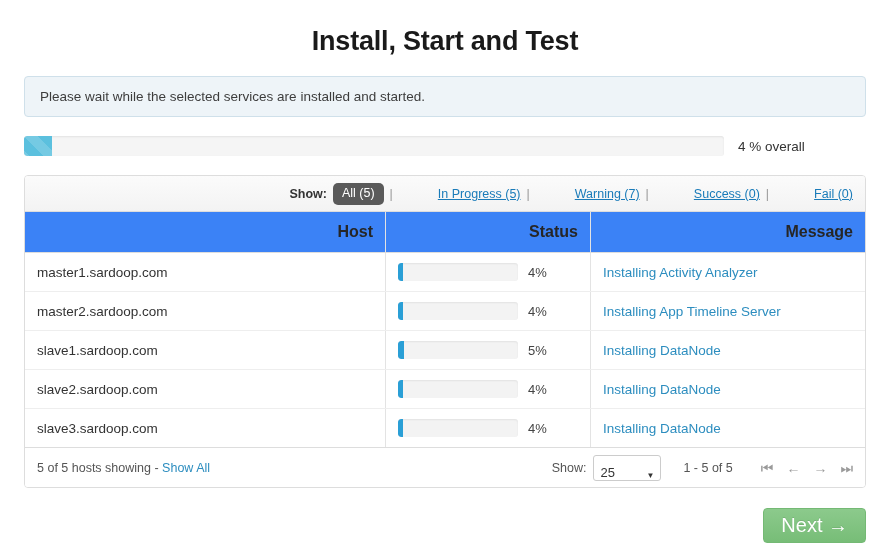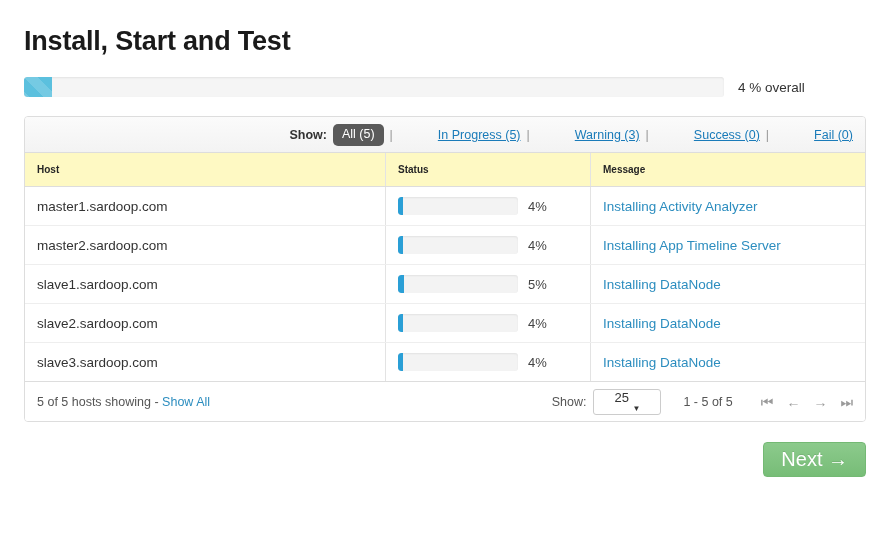--- a/index.html
+++ b/index.html
@@ -32,6 +32,7 @@
     margin: 0;
     padding-top: 24px;
     line-height: 34px;
+    text-align: center;
   }
 
   

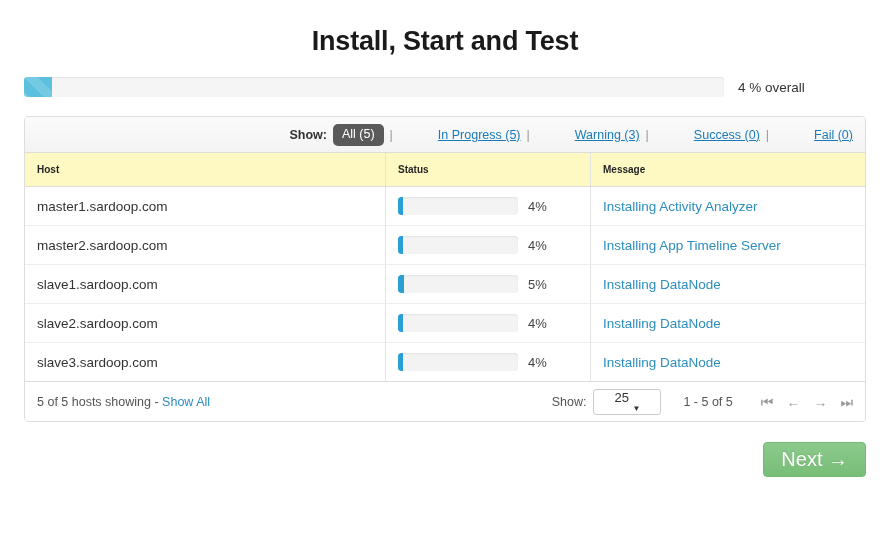--- a/index.html
+++ b/index.html
@@ -290,6 +290,9 @@
 
   <h1 class="page-title">Install, Start and Test</h1>
 
+  <div class="alert-info">
+    <span>Please wait while the selected services are installed and started.</span>
+  </div>
 
   <div class="overall-row">
     <div class="overall-bar">

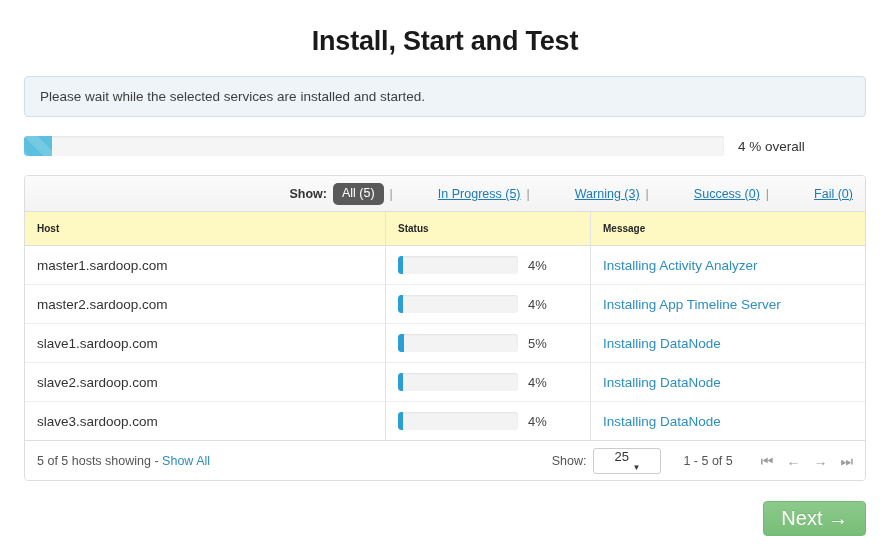--- a/index.html
+++ b/index.html
@@ -309,7 +309,7 @@
       <span class="filter-sep">|</span>
       <span class="filter-link" style="color: rgb(26, 123, 185);">In Progress (5)</span>
       <span class="filter-sep">|</span>
-      <span class="filter-link" style="color: rgb(26, 123, 185);">Warning (3)</span>
+      <span class="filter-link" style="color: rgb(26, 123, 185);">Warning (7)</span>
       <span class="filter-sep">|</span>
       <span class="filter-link" style="color: rgb(26, 123, 185);">Success (0)</span>
       <span class="filter-sep">|</span>

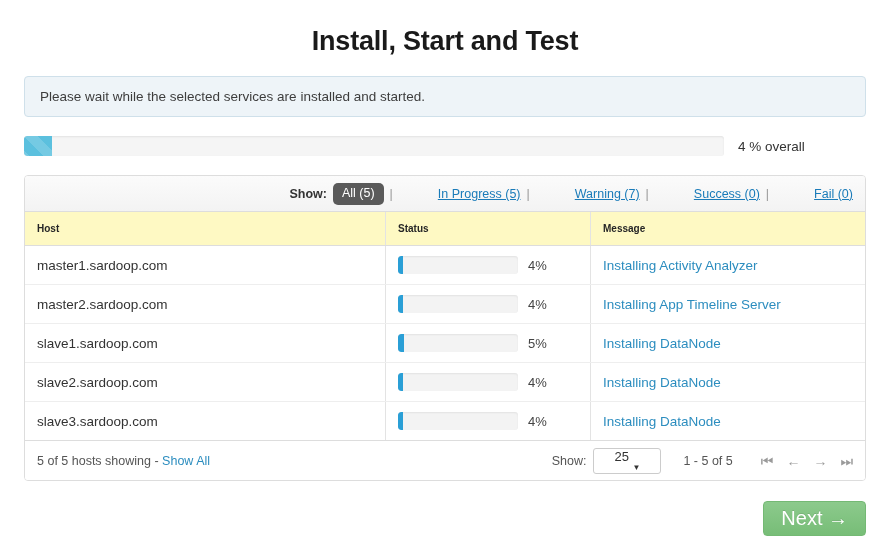--- a/index.html
+++ b/index.html
@@ -135,14 +135,14 @@
     table-layout: fixed;
   }
   table.hosts th {
-    text-align: left;
-    font-size: 10px;
+    text-align: right;
+    font-size: 16px;
     font-weight: bold;
     color: #262626;
     padding: 11px 12px;
     border-bottom: 1px solid #dddddd;
     border-right: 1px solid #e3e3e3;
-    background: #fef9c3;
+    background: #3b82f6;
     vertical-align: middle;
   }
   table.hosts th:last-child { border-right: none; }

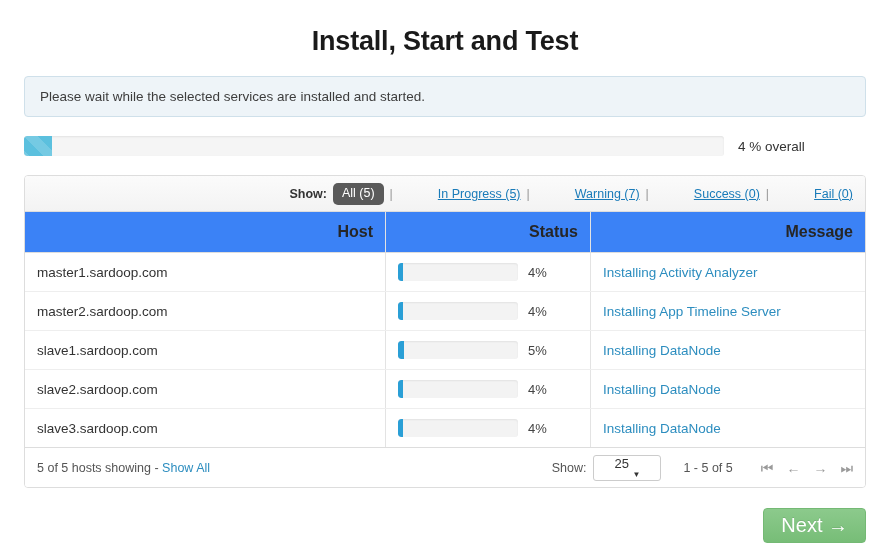--- a/index.html
+++ b/index.html
@@ -231,13 +231,12 @@
     border-radius: 3px;
     background: #ffffff;
     display: flex;
-    align-items: flex-start;
-    padding: 0 20px;
+    align-items: flex-end;
+    padding: 0 6px;
     box-sizing: border-box;
     font-size: 13px;
     color: #333;
     cursor: pointer;
-    flex-direction: column;
   }
   .page-select .caret {
     margin-left: auto;

